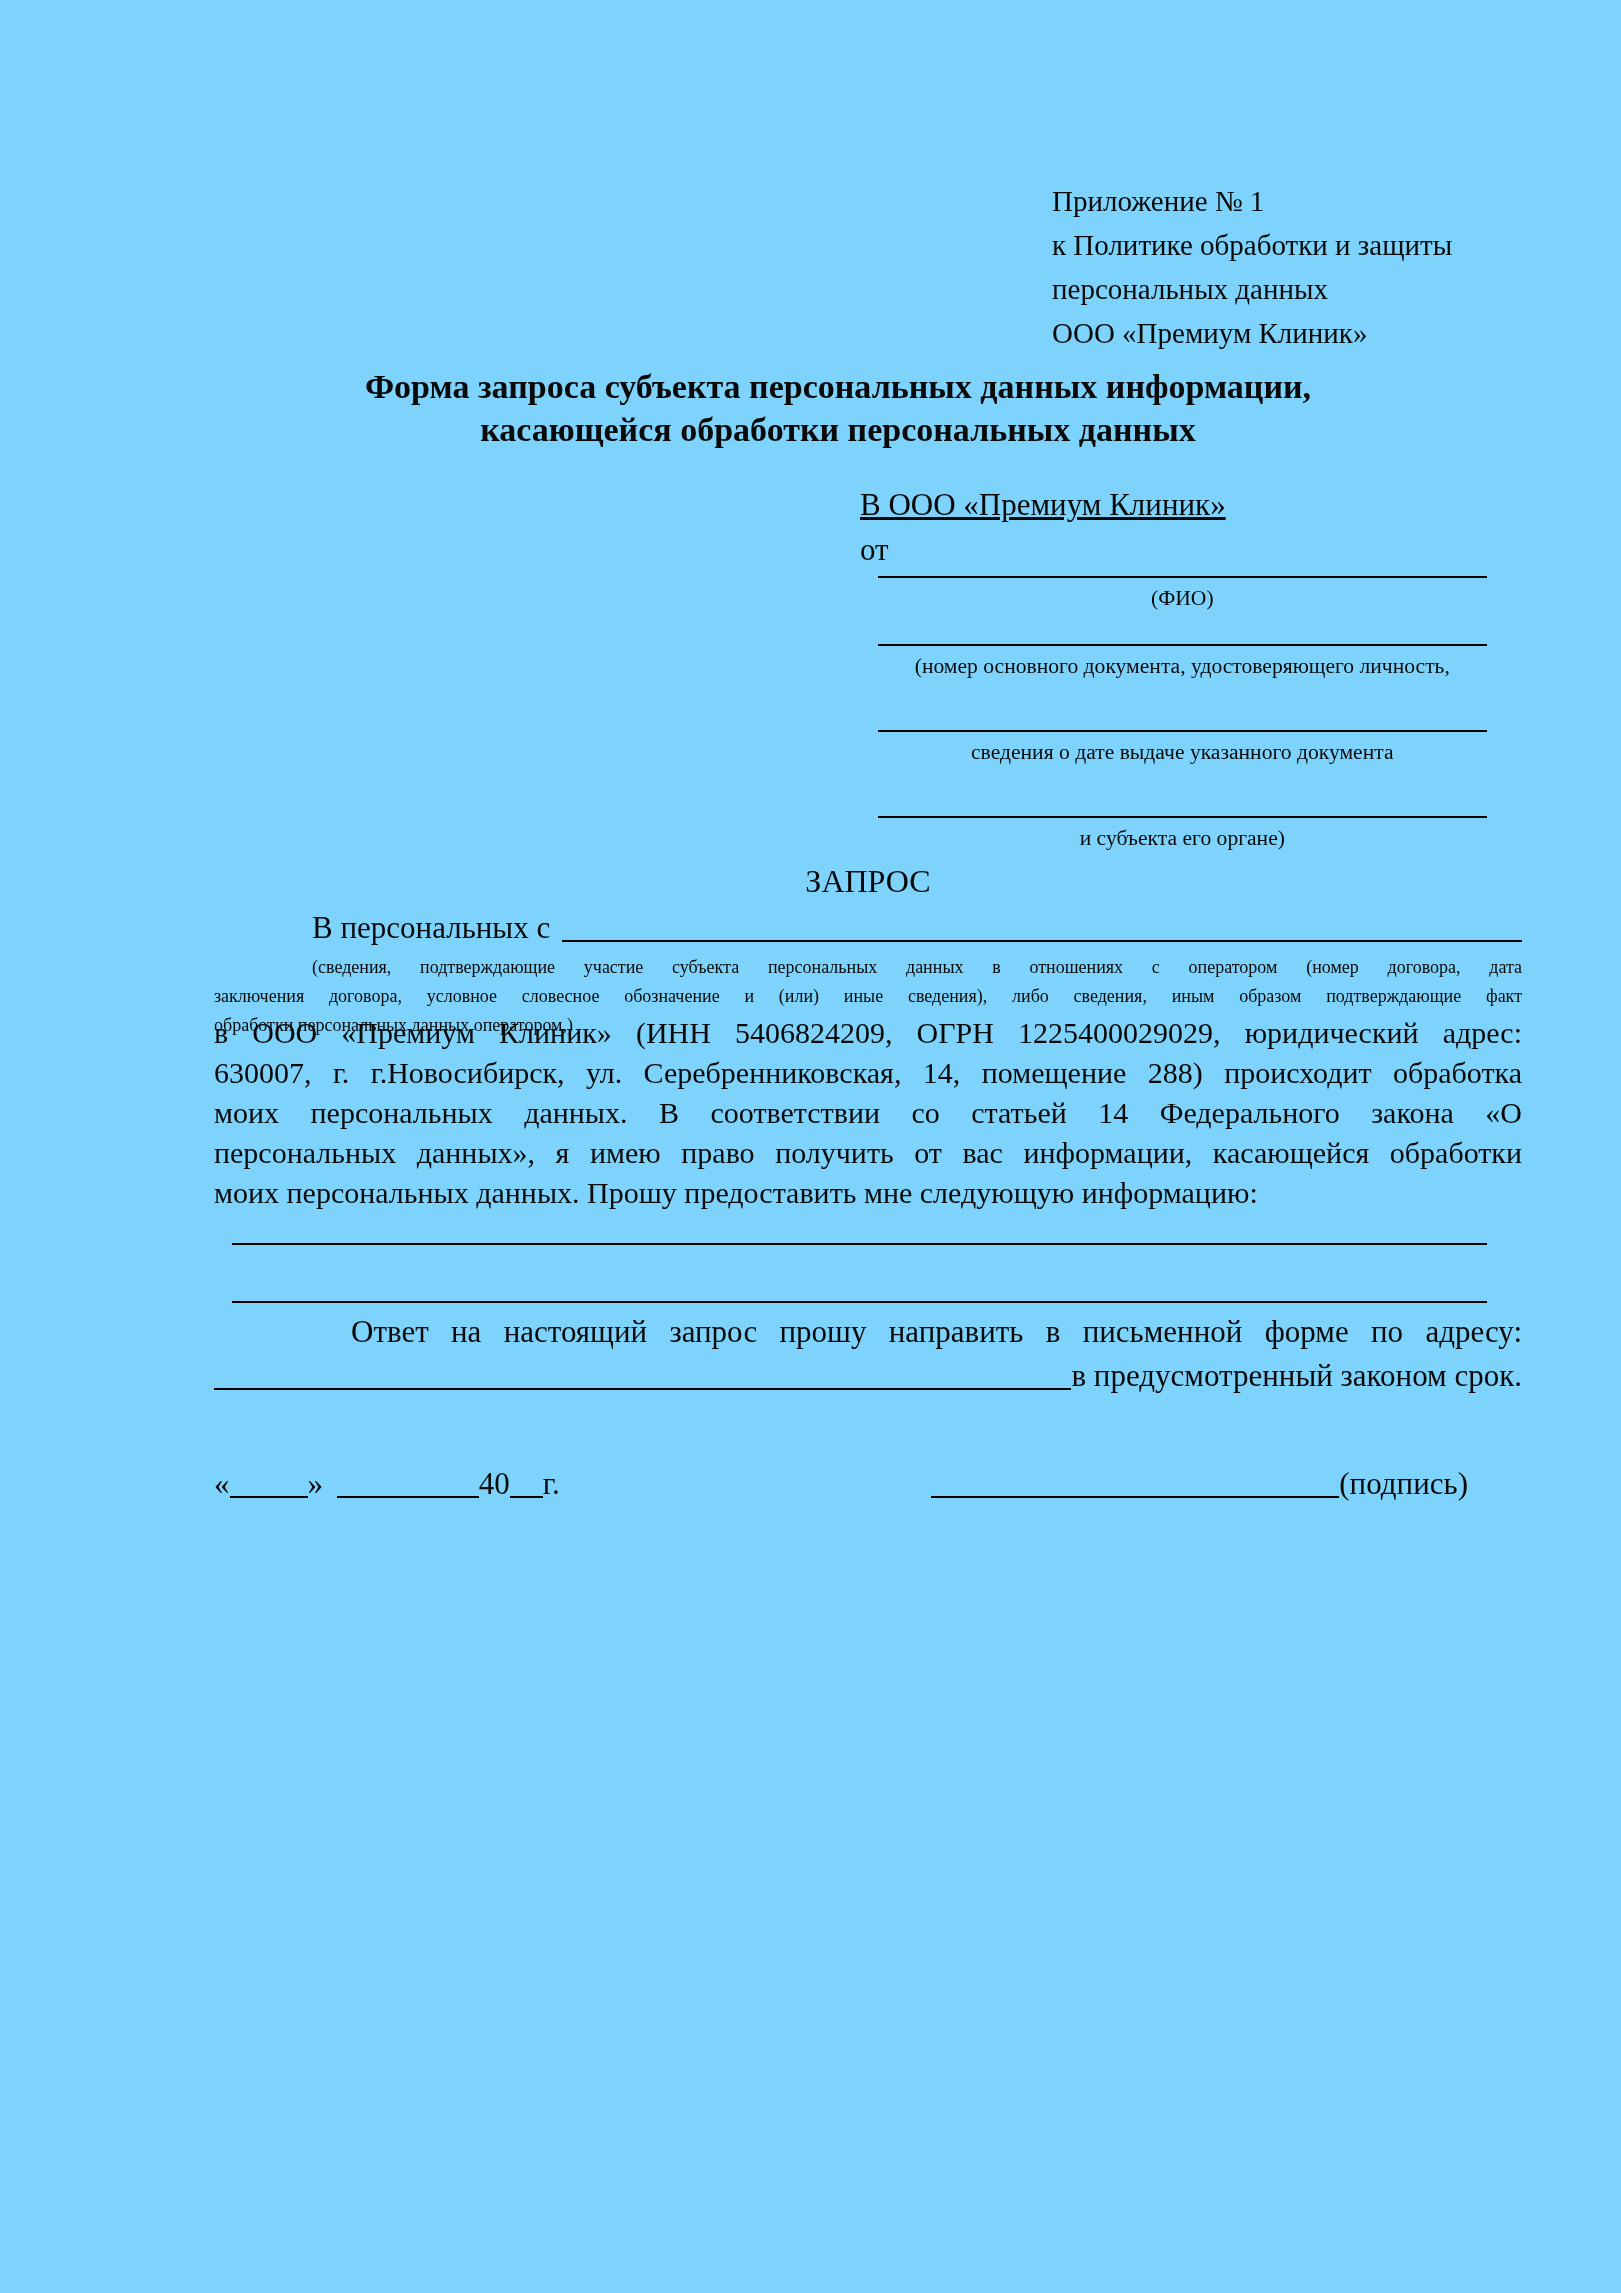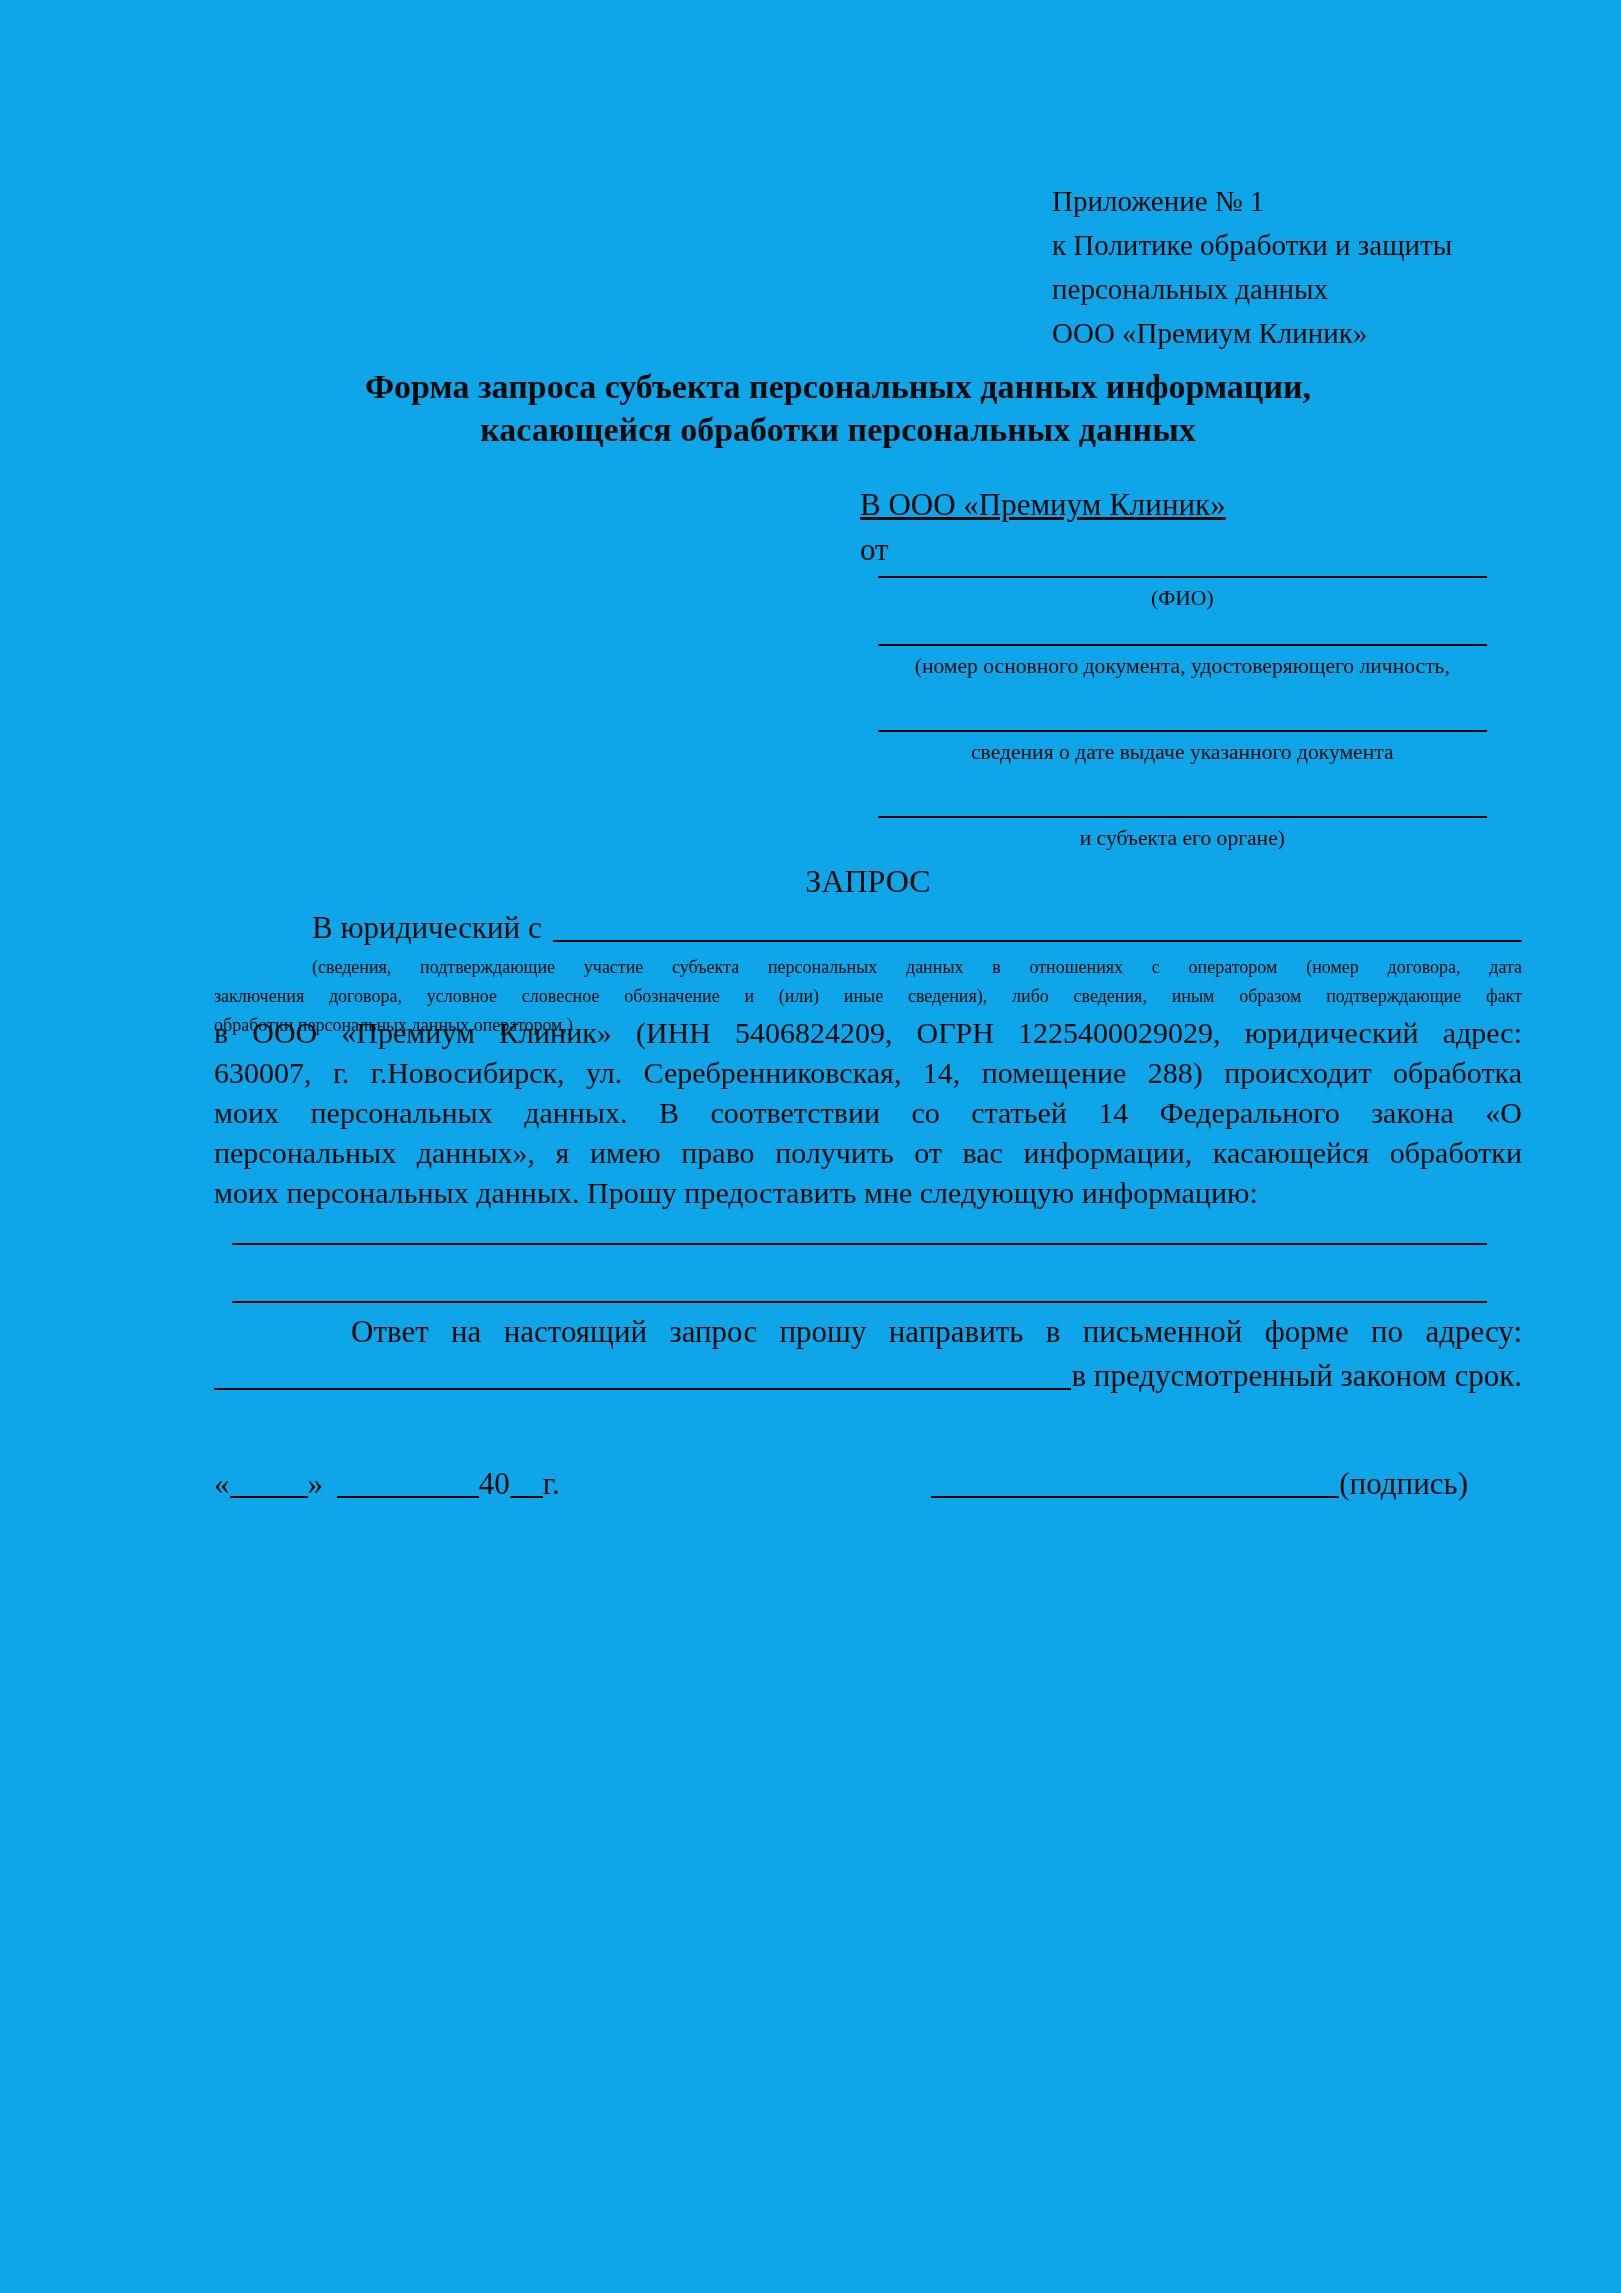--- a/index.html
+++ b/index.html
@@ -10,7 +10,7 @@
     position: relative;
     width: 1621px;
     height: 2294px;
-    background: #0ea5e9;
+    background: #7dd3fc;
     overflow: hidden;
   }
 

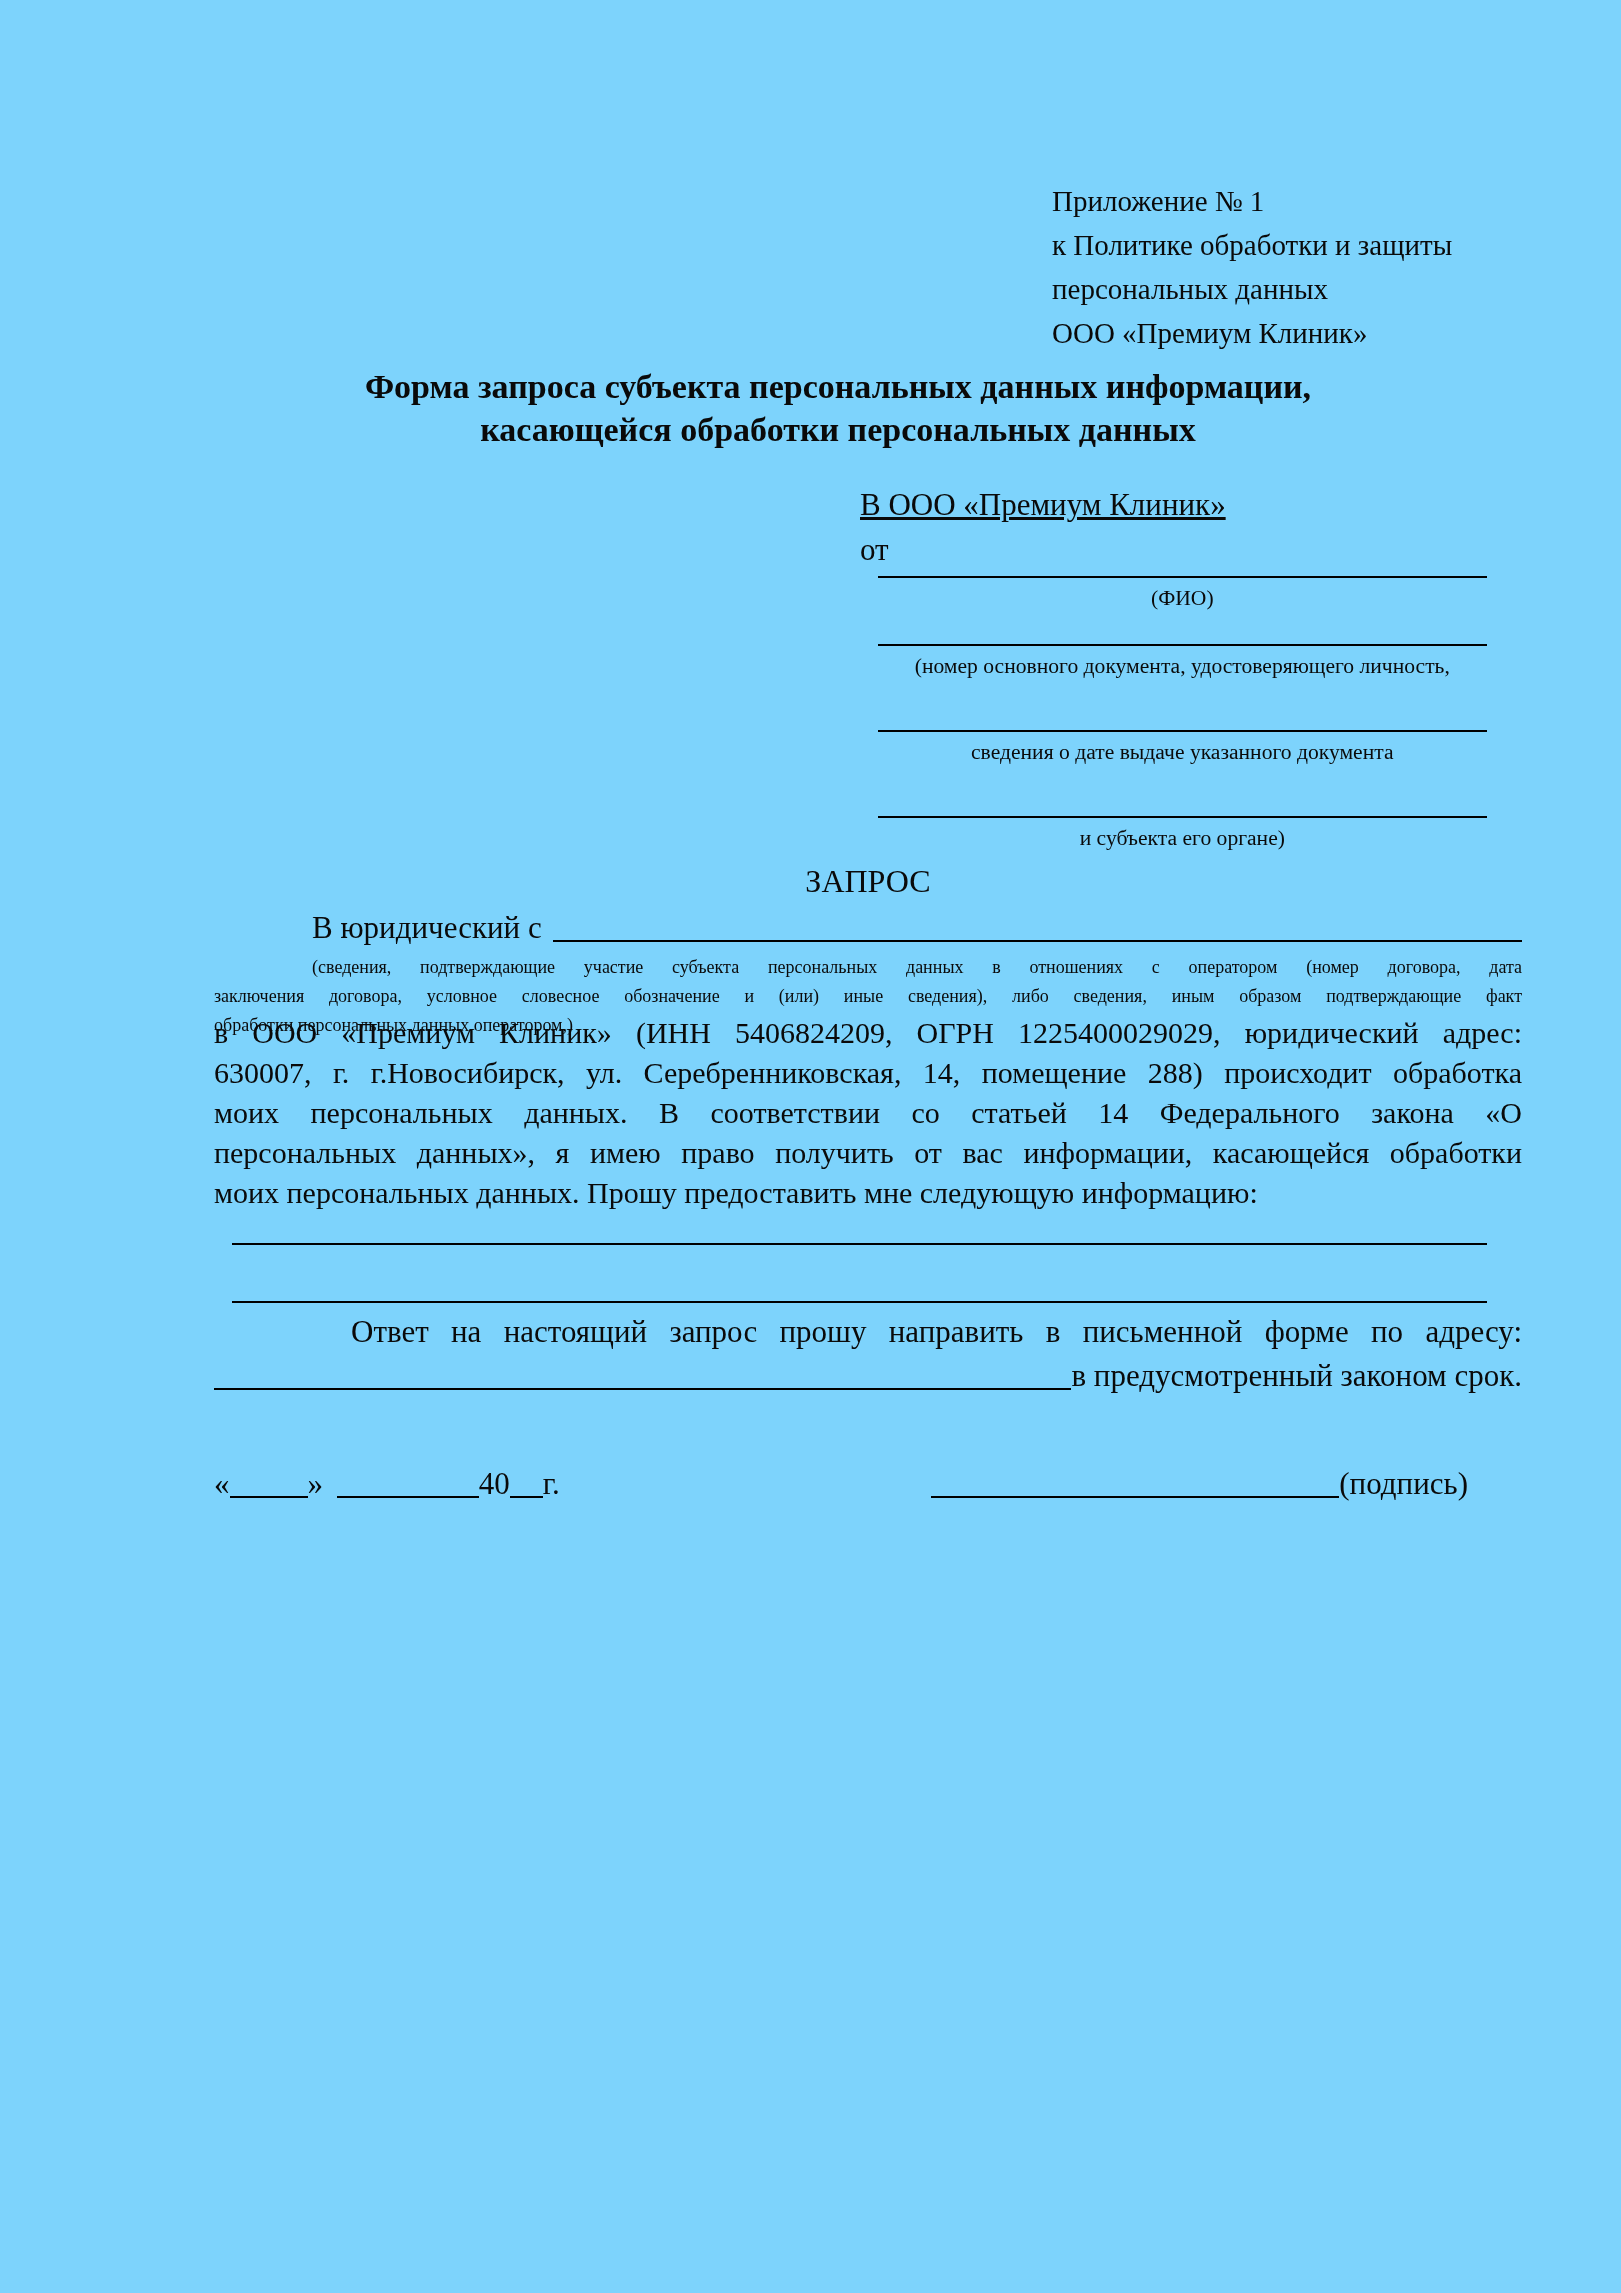--- a/index.html
+++ b/index.html
@@ -174,7 +174,7 @@
   <div class="request-heading">ЗАПРОС</div>
 
   <div class="accordance">
-    <span class="prefix">В юридический с</span>
+    <span class="prefix">В персональных с</span>
     <span class="acc-line"></span>
   </div>
 

